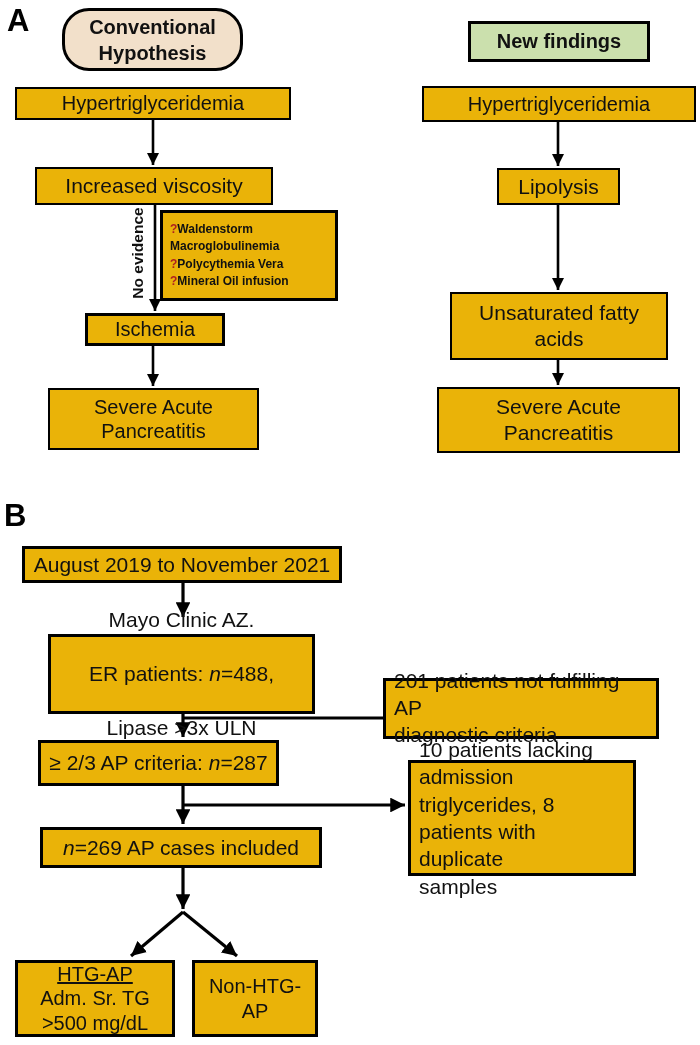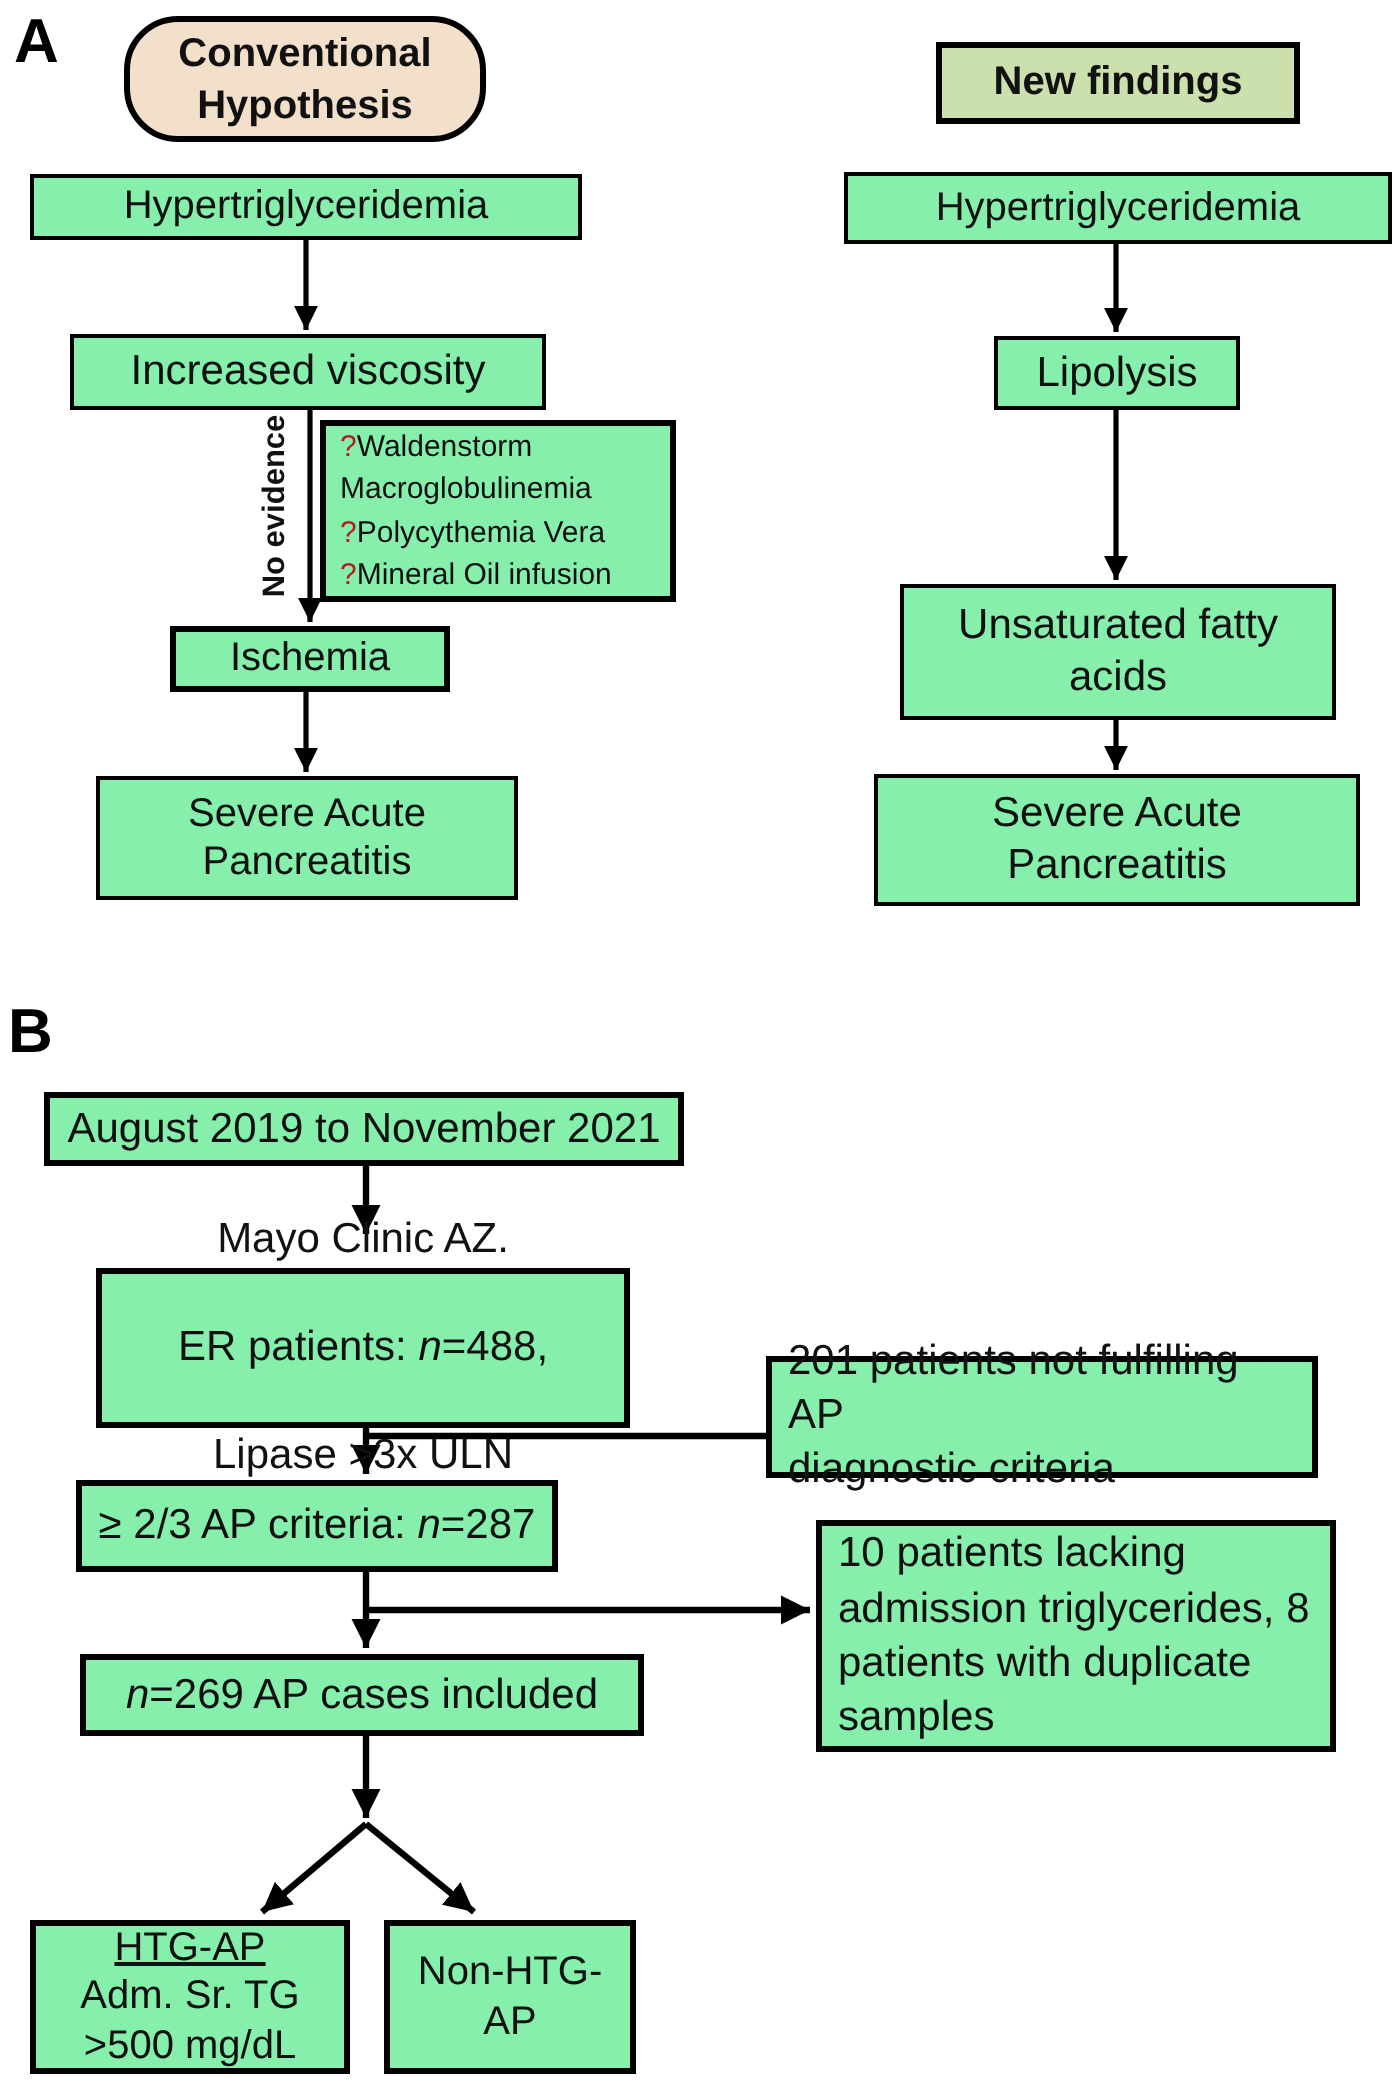--- a/index.html
+++ b/index.html
@@ -22,7 +22,7 @@
   .node{
     position:absolute;
     box-sizing:border-box;
-    background:#86efac;
+    background:#eab308;
     border:2px solid #000;
     display:flex;flex-direction:column;
     align-items:center;justify-content:center;

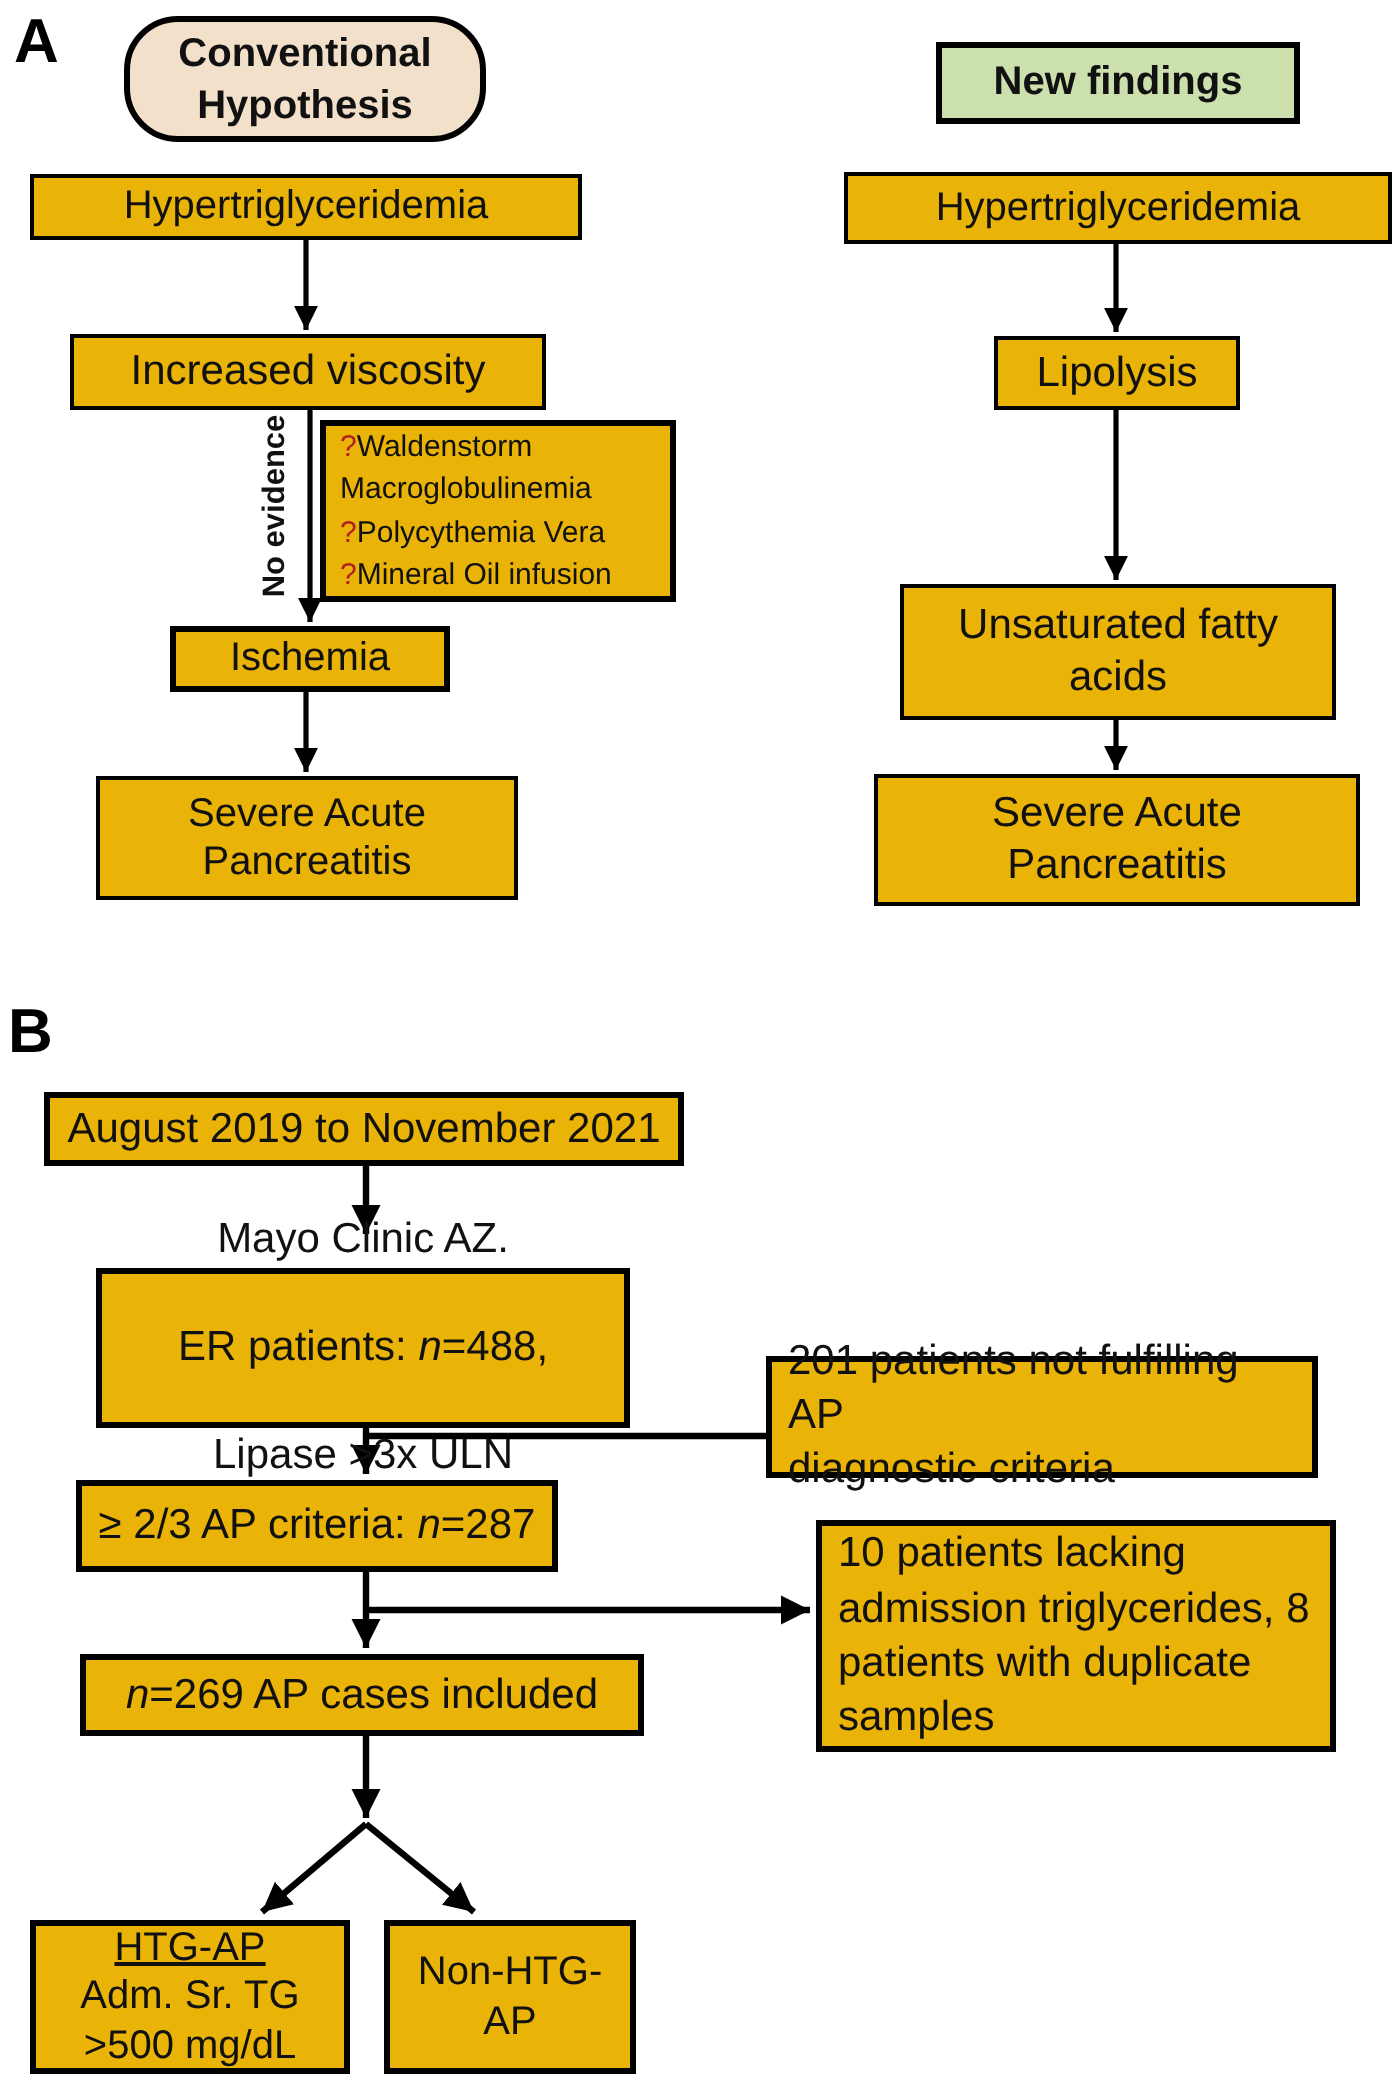--- a/index.html
+++ b/index.html
@@ -38,8 +38,9 @@
   .conv-bg{background:var(--conv-bg,#f2e0ca);border-radius:27px;}
   .newf-bg{background:var(--newf-bg,#cbe0ad);}
   .evidence{
-    font-size:15px;line-height:1.42;
+    font-size:12px;line-height:1.42;
     padding:4px 7px;
+    font-weight:bold;
   }
   .evidence .q{color:var(--q-red,#b02020);}
   .no-evidence{

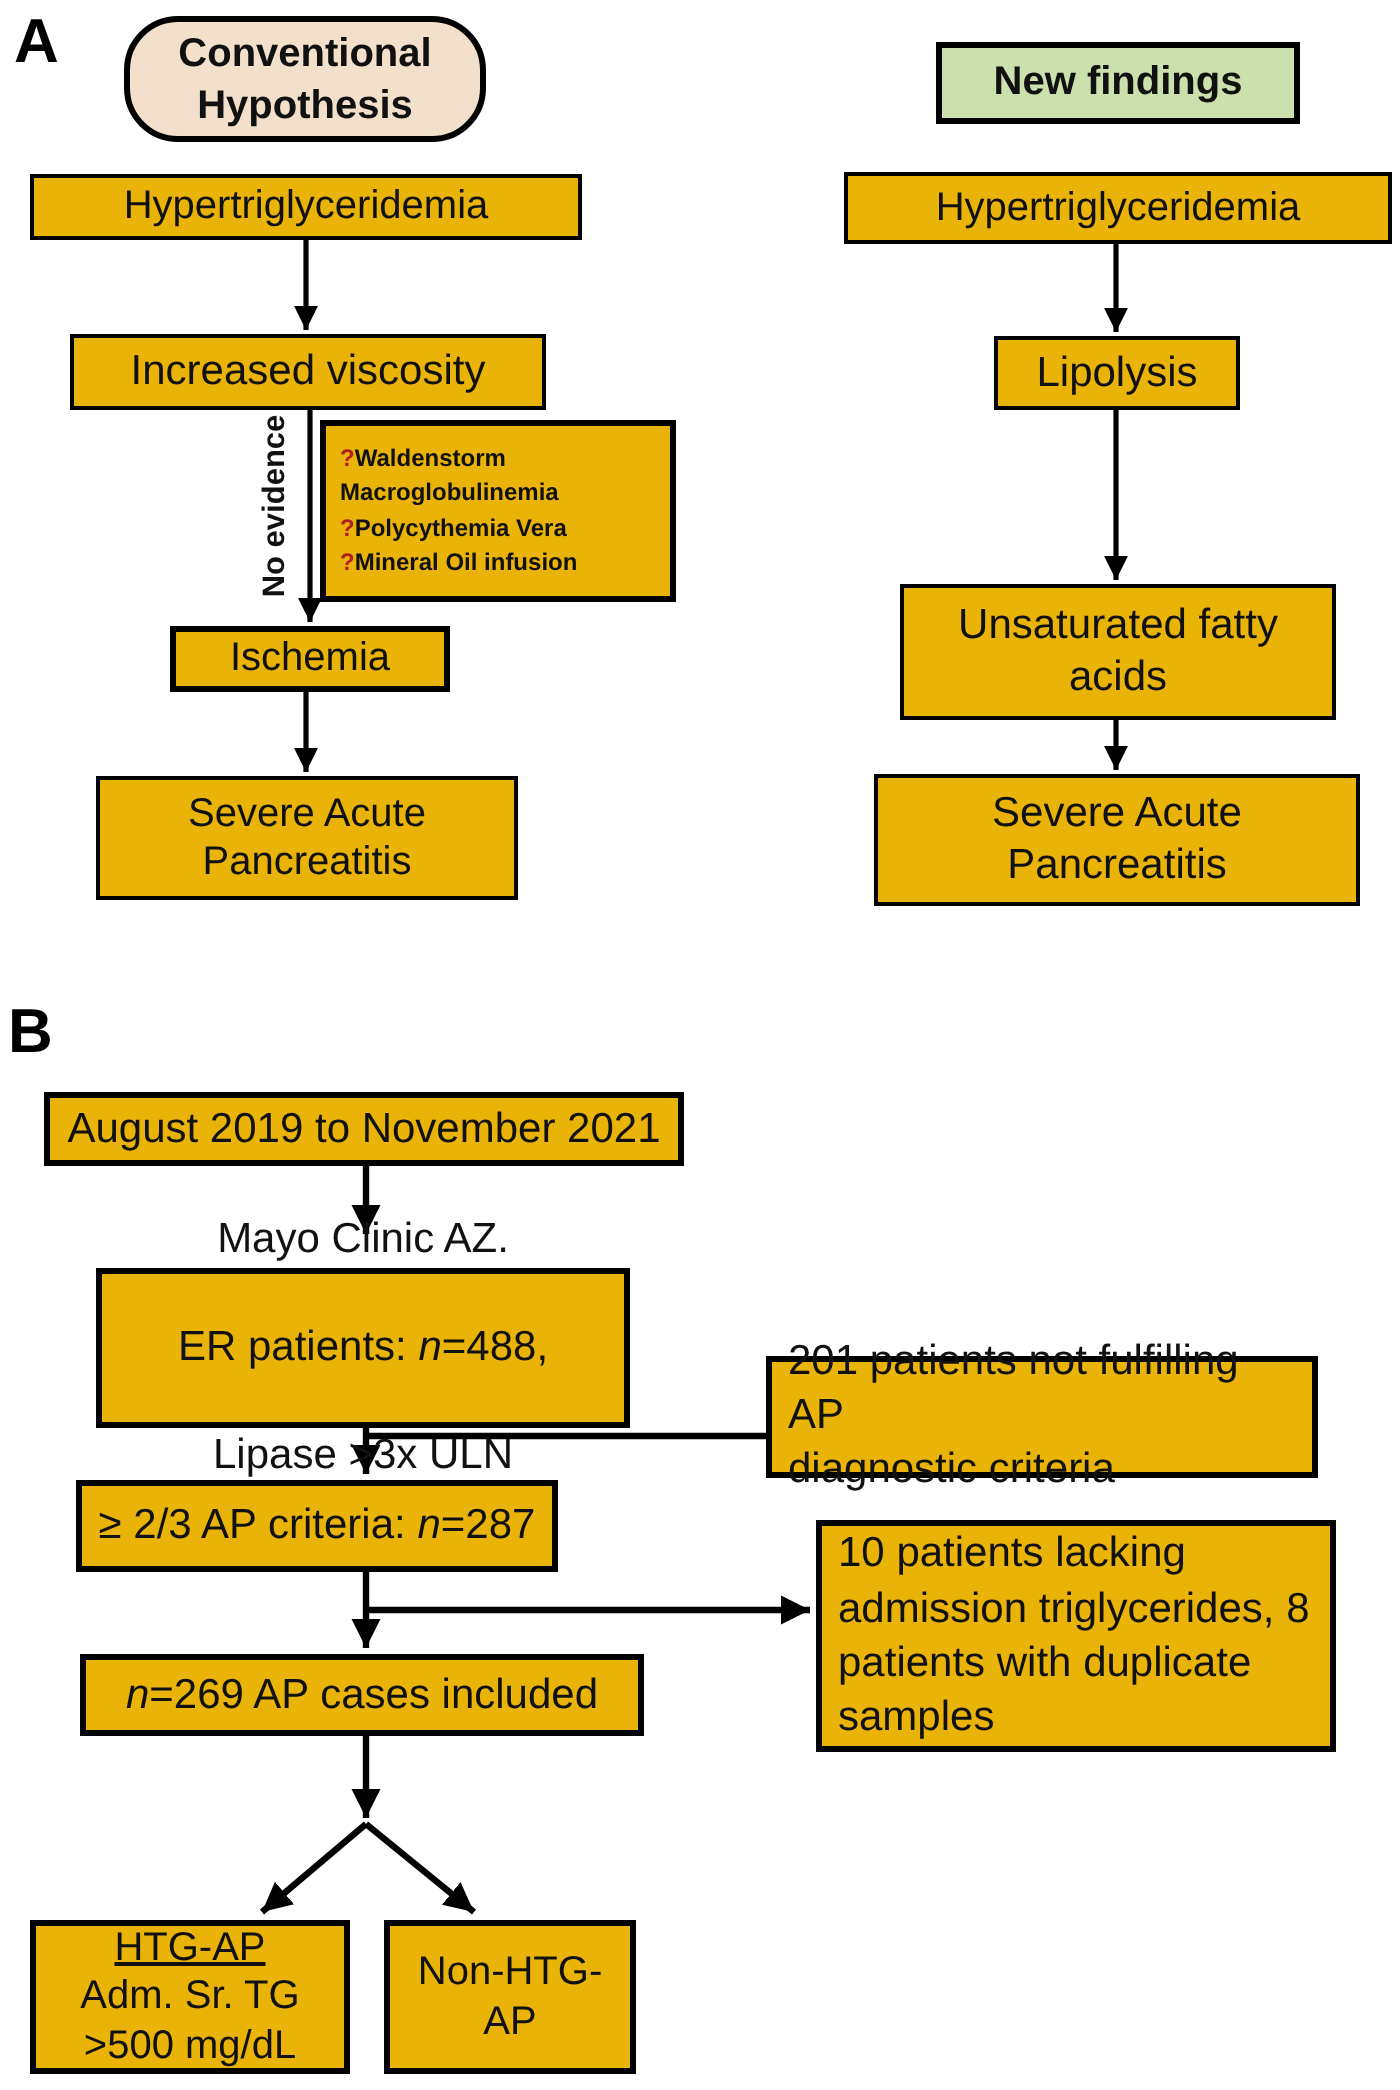--- a/index.html
+++ b/index.html
@@ -141,7 +141,7 @@
     <div><span>≥ 2/3 AP criteria: </span><span class="it">n</span><span>=287</span></div>
   </div>
 
-  <div class="node bw3 fs21 left-text" style="left:408px;top:760px;width:260px;height:116px;padding:2px 8px;line-height:1.3;">
+  <div class="node bw3 fs21 left-text" style="left:408px;top:760px;width:228px;height:116px;padding:2px 8px;line-height:1.3;">
     <div class="bline">10 patients lacking</div>
     <div class="bline">admission triglycerides, 8</div>
     <div class="bline">patients with duplicate</div>

